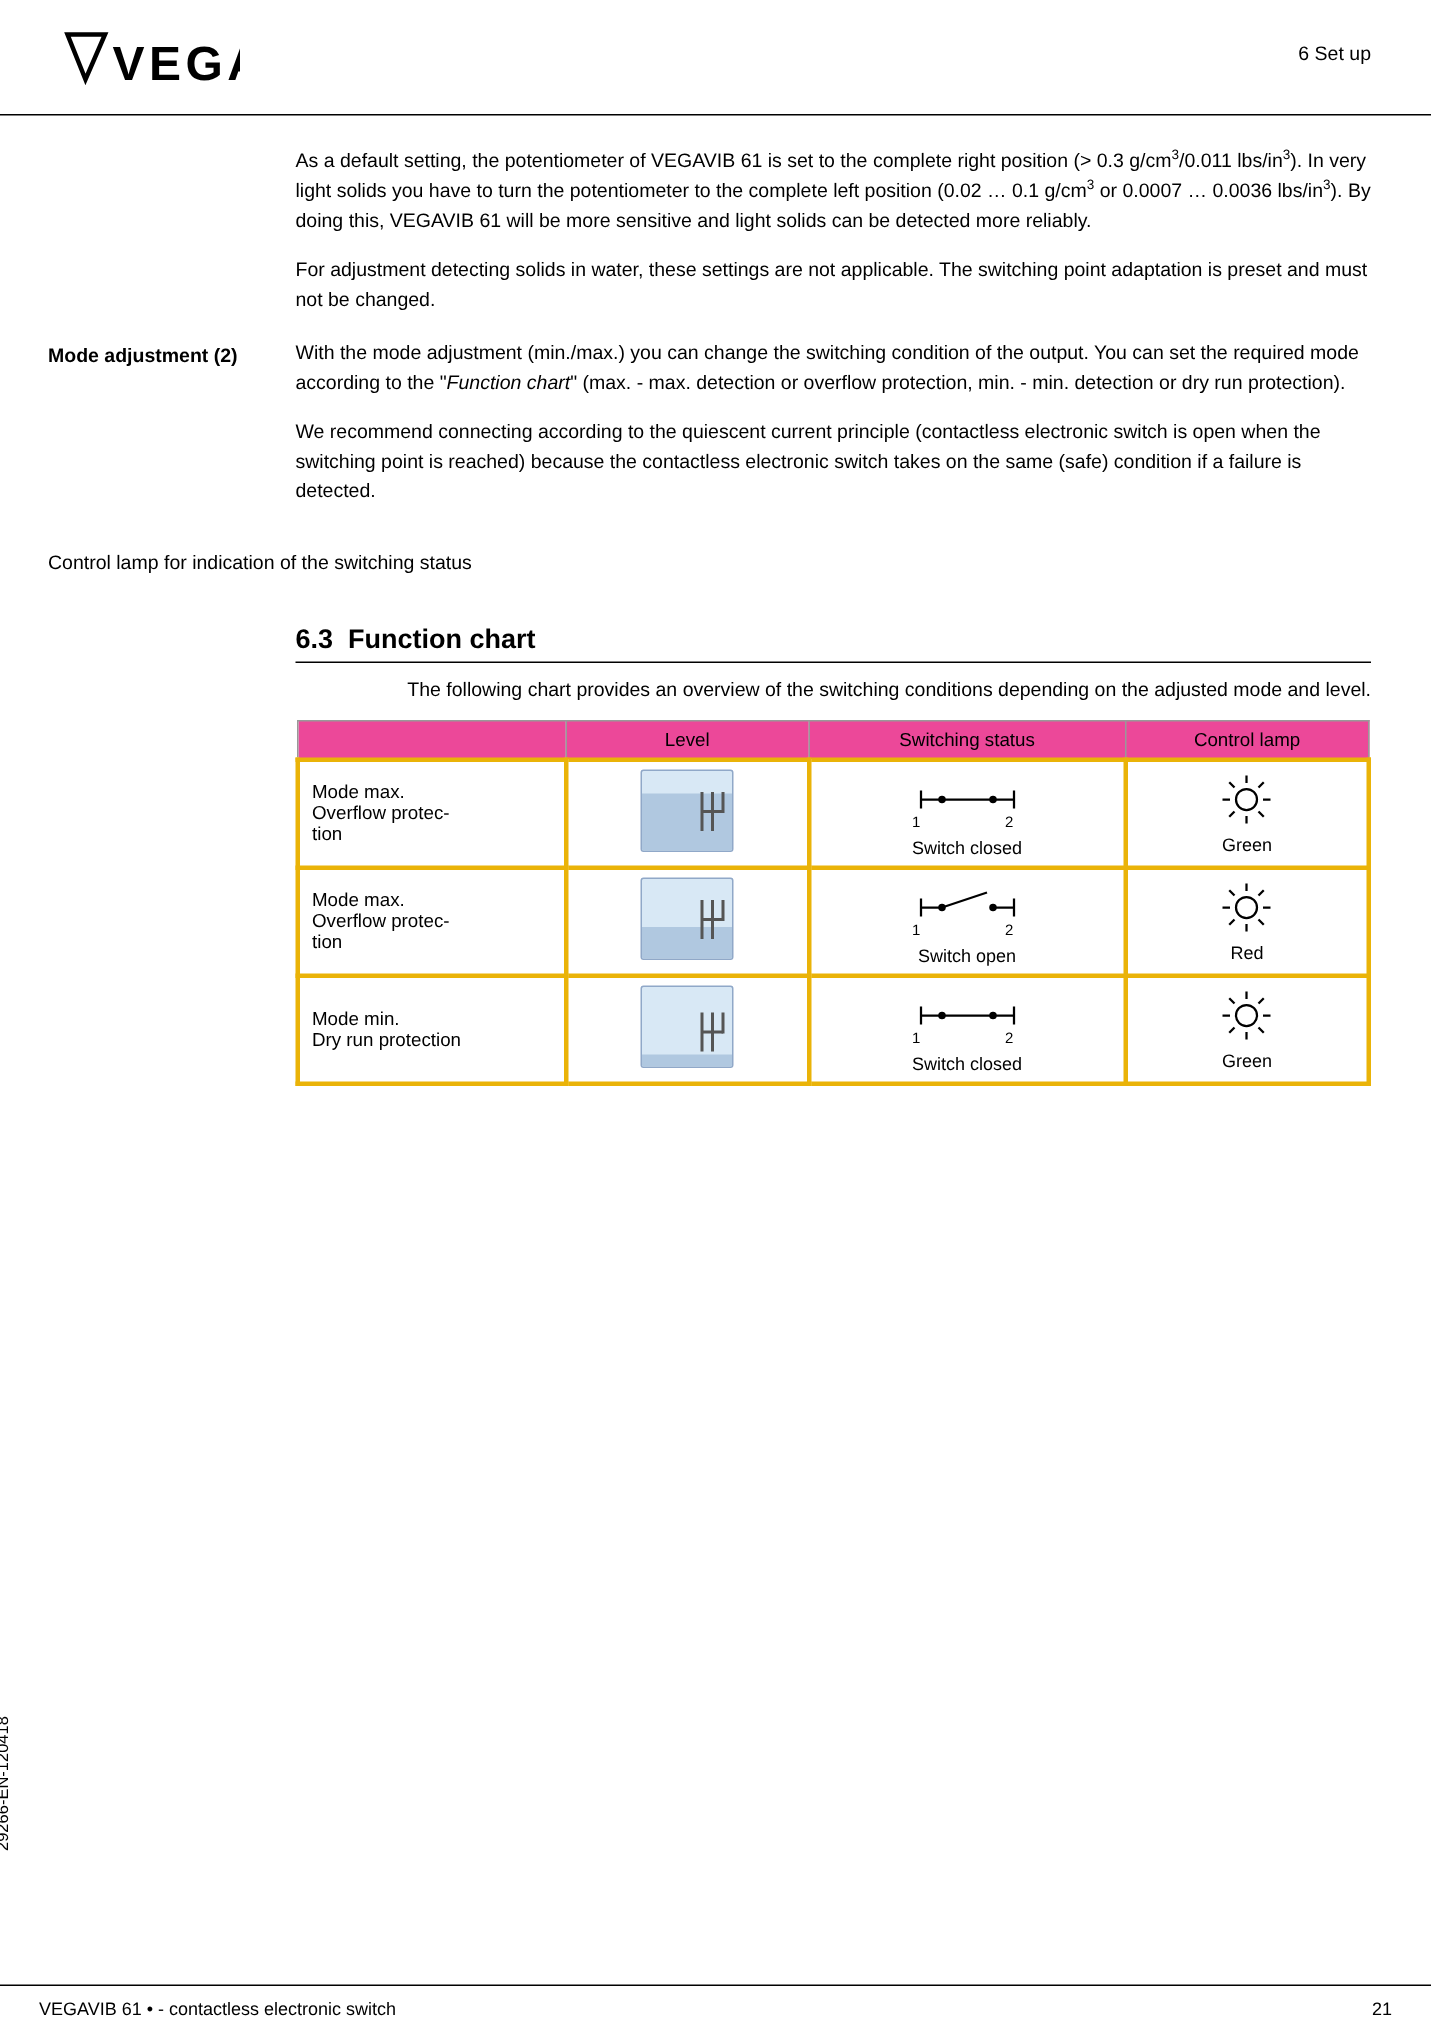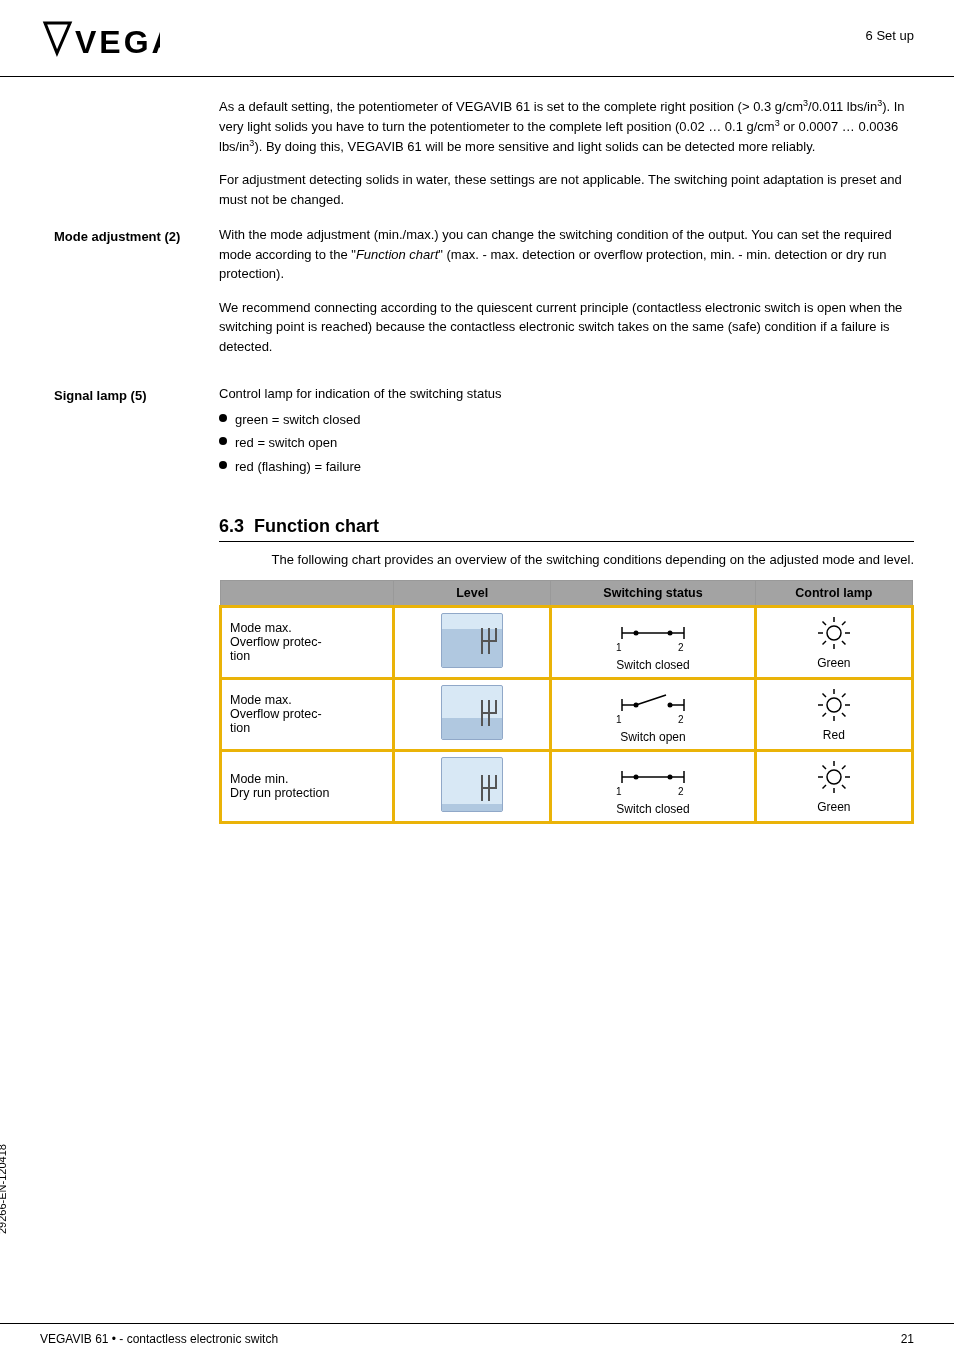--- a/index.html
+++ b/index.html
@@ -47,7 +47,7 @@
     .main-content {
       display: flex;
       flex: 1;
-      padding: 20px 40px 0 54px;
+      padding: 20px 40px 0 32px;
     }
 
     .side-label {

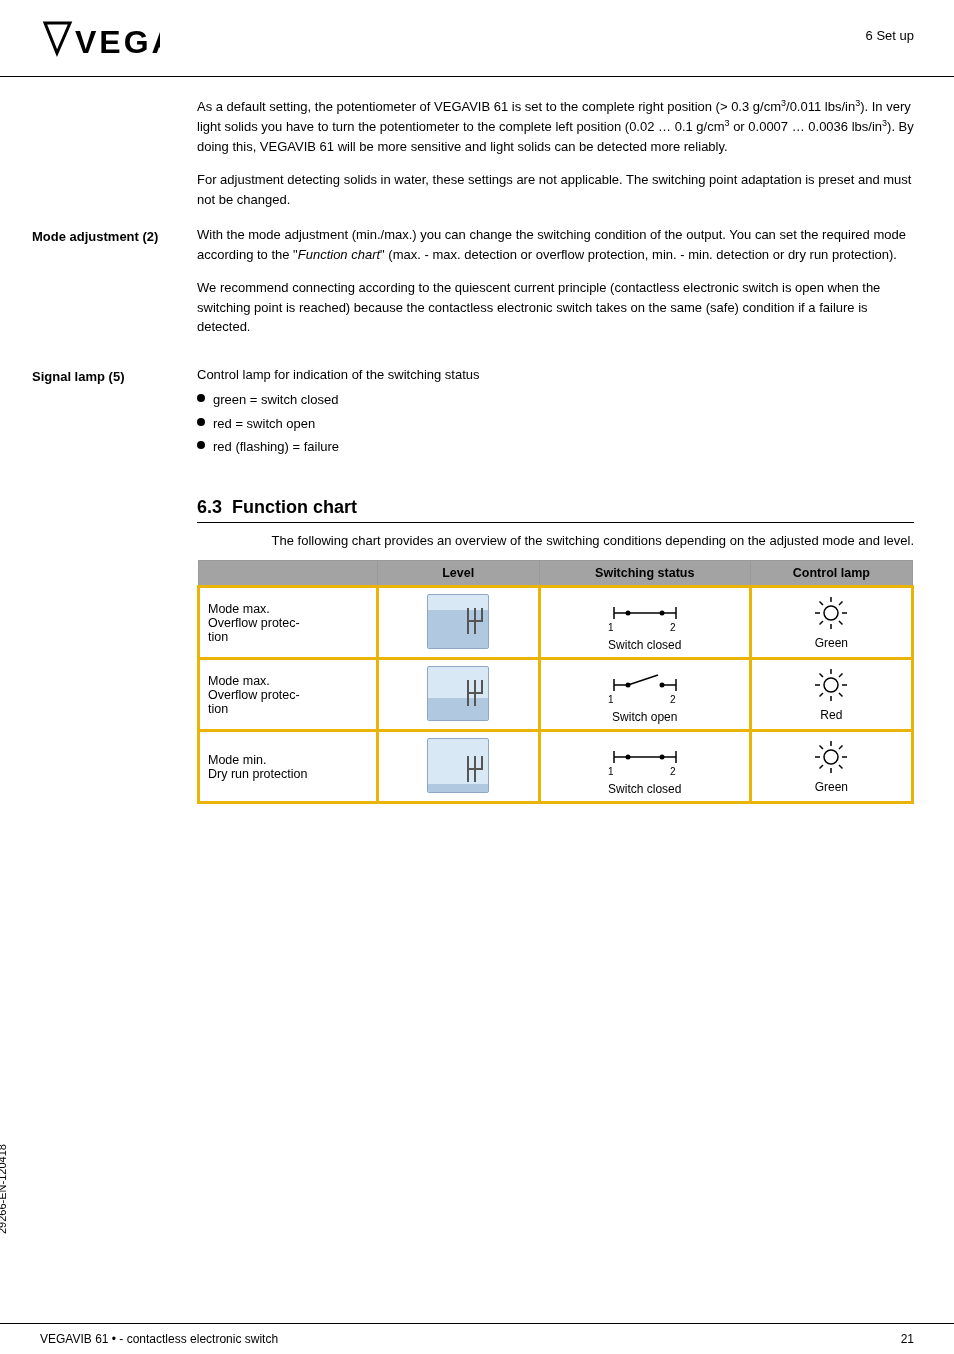--- a/index.html
+++ b/index.html
@@ -245,9 +245,6 @@
       </div>
 
       <div style="display:flex; margin-bottom:10px;">
-        <div style="width:165px; min-width:165px; padding-right:10px;">
-          <div class="side-label">Signal lamp (5)</div>
-        </div>
         <div style="flex:1;">
           <div class="para" style="margin-bottom:6px;">Control lamp for indication of the switching status</div>
           <ul class="bullet-list">

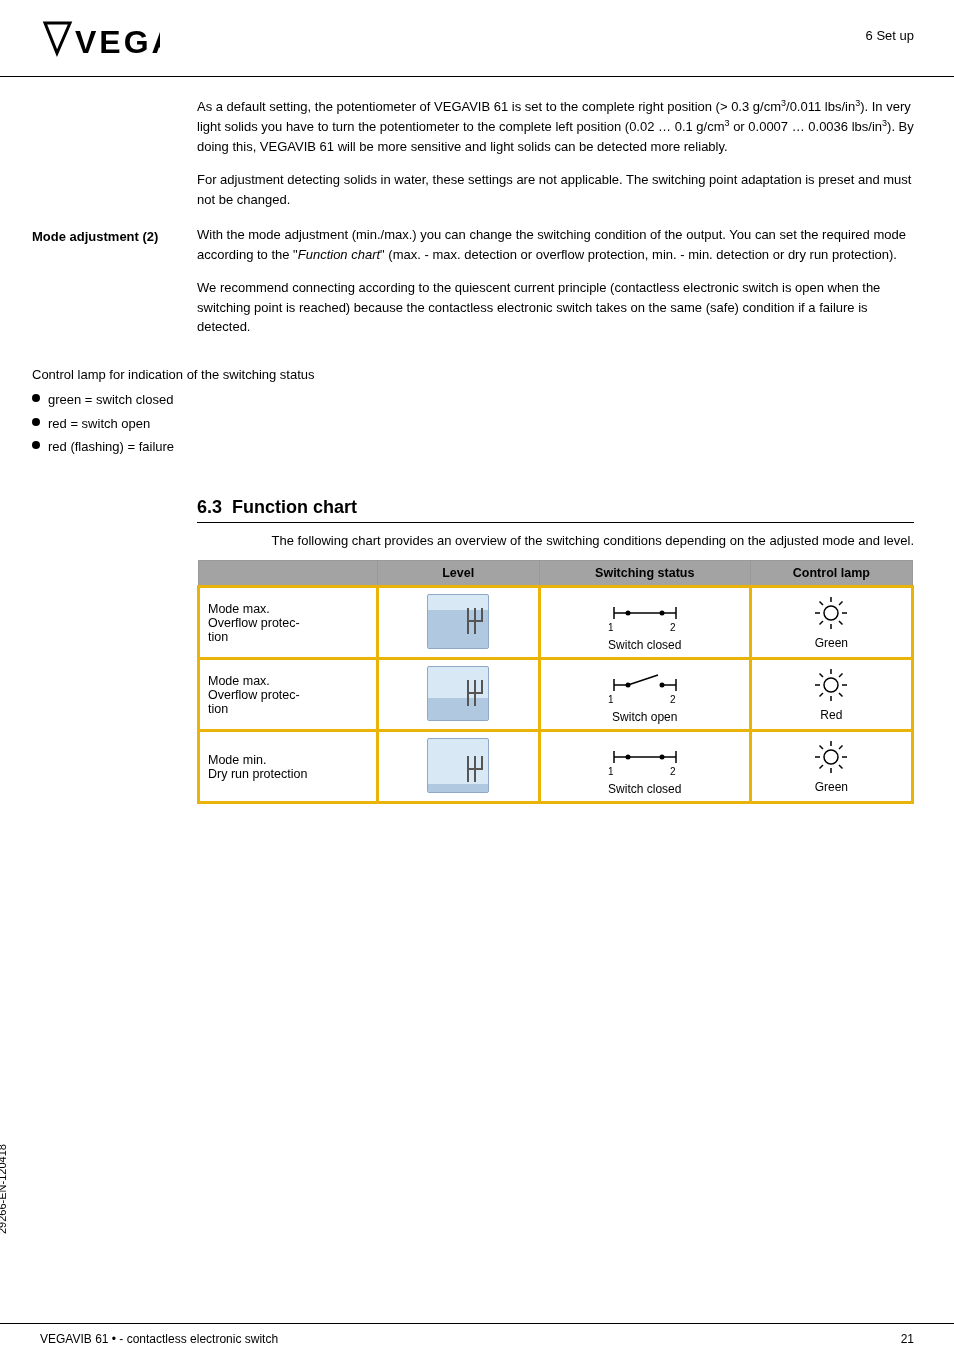--- a/index.html
+++ b/index.html
@@ -247,20 +247,6 @@
       <div style="display:flex; margin-bottom:10px;">
         <div style="flex:1;">
           <div class="para" style="margin-bottom:6px;">Control lamp for indication of the switching status</div>
-          <ul class="bullet-list">
-            <li>
-                <span class="bullet-dot"></span>
-                <span>green = switch closed</span>
-              </li>
-            <li>
-                <span class="bullet-dot"></span>
-                <span>red = switch open</span>
-              </li>
-            <li>
-                <span class="bullet-dot"></span>
-                <span>red (flashing) = failure</span>
-              </li>
-          </ul>
         </div>
       </div>
 

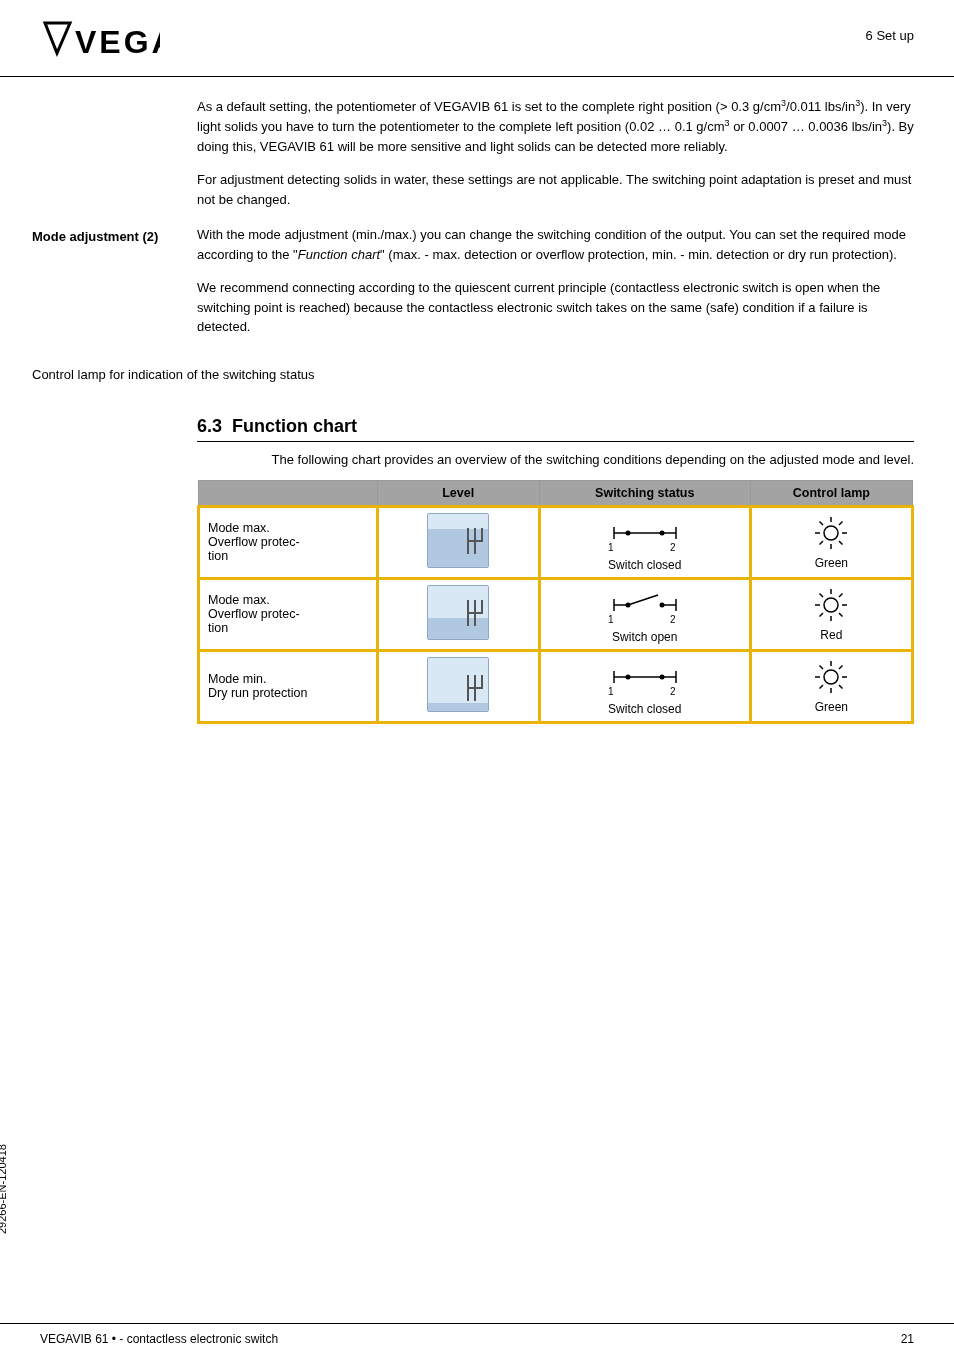--- a/index.html
+++ b/index.html
@@ -110,8 +110,8 @@
     .function-table th {
       border: 1px solid #999;
       padding: 5px 8px;
-      background: #a3a3a3;
-      font-weight: bold;
+      background: #ec4899;
+      font-weight: normal;
       text-align: left;
     }
 

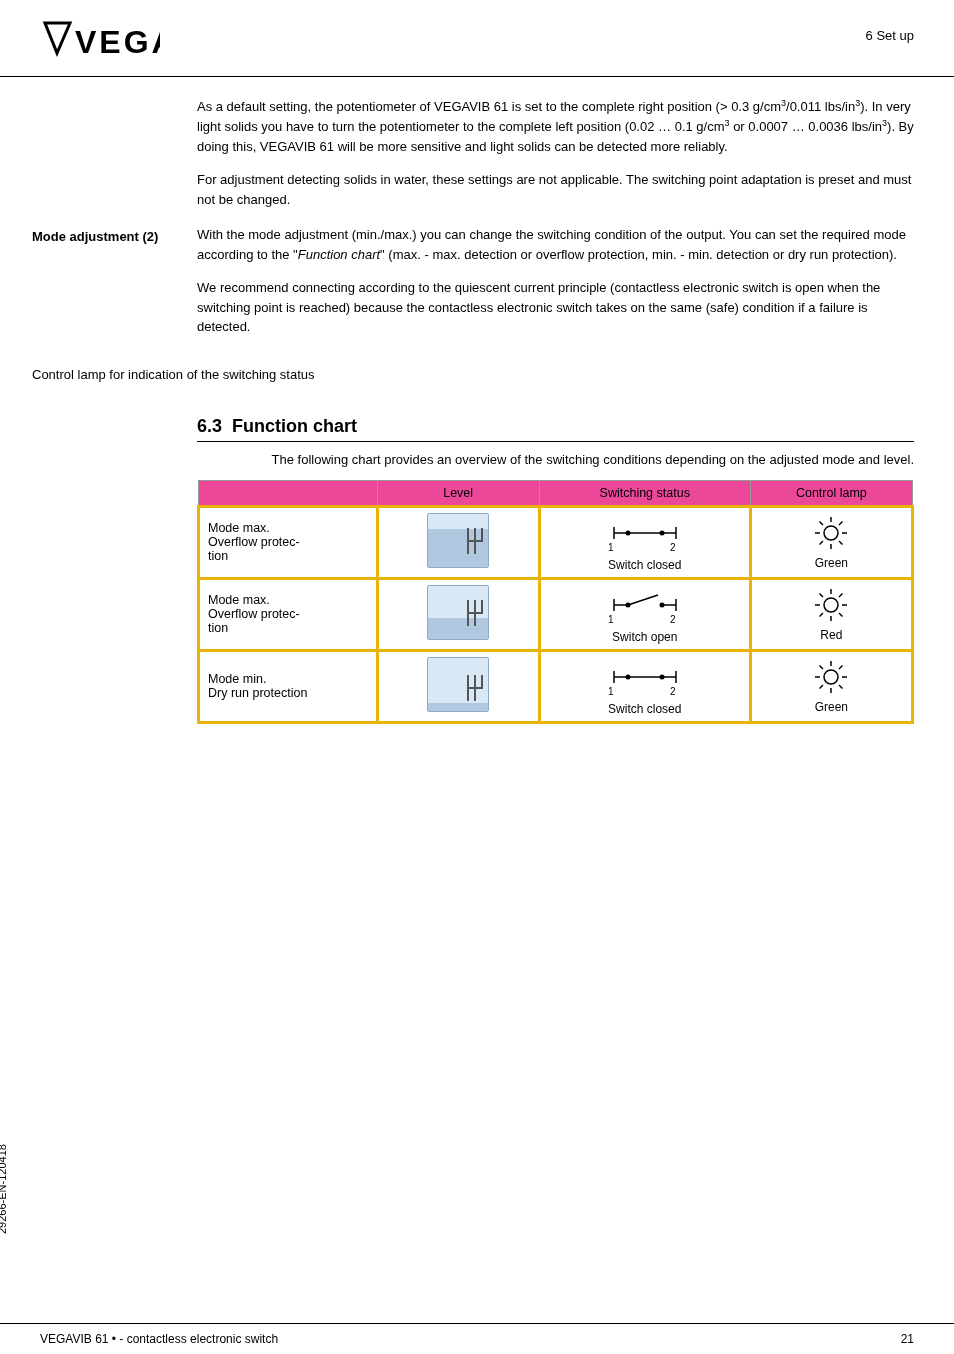--- a/index.html
+++ b/index.html
@@ -145,7 +145,7 @@
     
     .footer {
       border-top: 1px solid #000;
-      padding: 8px 40px;
+      padding: 8px 26px;
       display: flex;
       justify-content: space-between;
       align-items: center;

